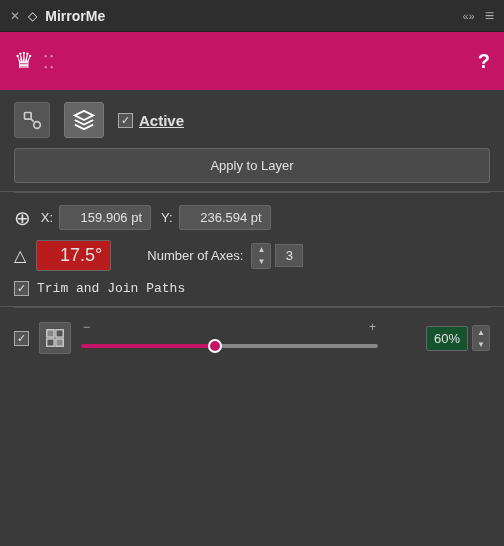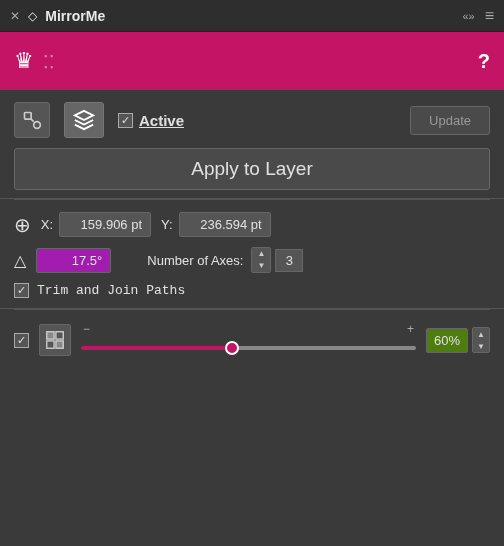--- a/index.html
+++ b/index.html
@@ -444,7 +444,6 @@
       <span class="active-label">Active</span>
     </div>
 
-    <button class="update-btn">Update</button>
   </div>
   <div class="controls-row2">
     <button class="big-btn">Apply to Layer</button>

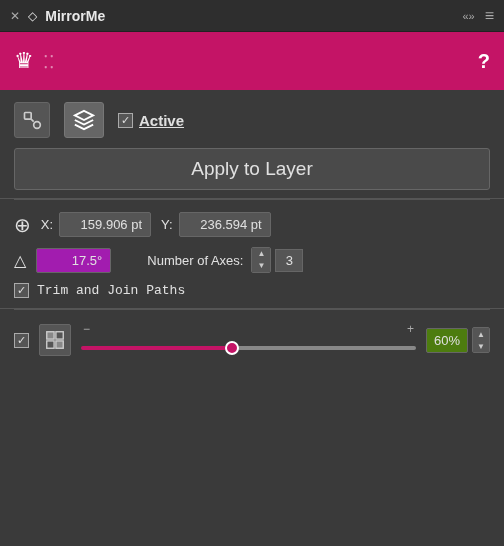--- a/index.html
+++ b/index.html
@@ -169,7 +169,7 @@
       color: #e0e0e0;
       padding: 9px 0;
       cursor: pointer;
-      font-size: 19px;
+      font-size: 13px;
       text-align: center;
     }
 

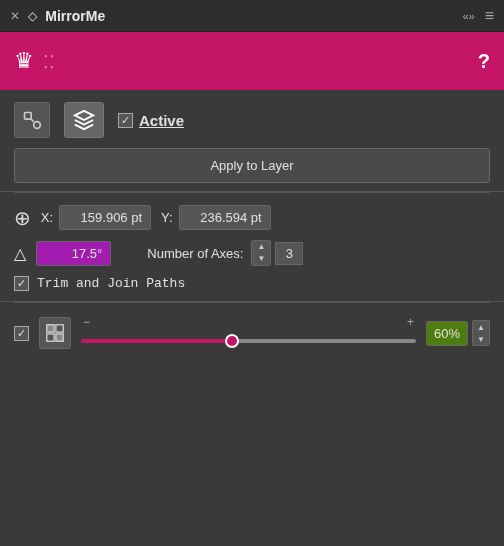--- a/index.html
+++ b/index.html
@@ -209,12 +209,12 @@
       gap: 10px;
     }
     .angle-input {
-      background: #a21caf;
+      background: #b91c1c;
       border: 1px solid #666;
       border-radius: 2px;
       color: #e0e0e0;
       padding: 4px 8px;
-      font-size: 13px;
+      font-size: 18px;
       width: 75px;
       text-align: right;
     }

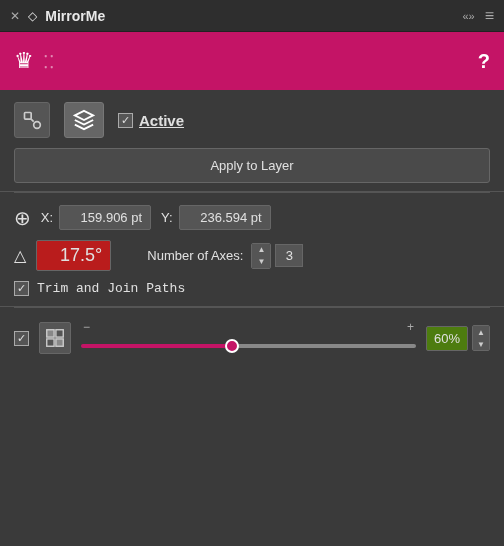--- a/index.html
+++ b/index.html
@@ -361,7 +361,7 @@
       flex-shrink: 0;
     }
     .percent-val {
-      background: #4d7c0f;
+      background: #14532d;
       border: 1px solid #666;
       border-radius: 2px;
       color: #e0e0e0;
@@ -369,6 +369,7 @@
       padding: 4px 6px;
       width: 42px;
       text-align: center;
+      margin-left: 38px;
     }
     .percent-spinner-btns {
       display: flex;

